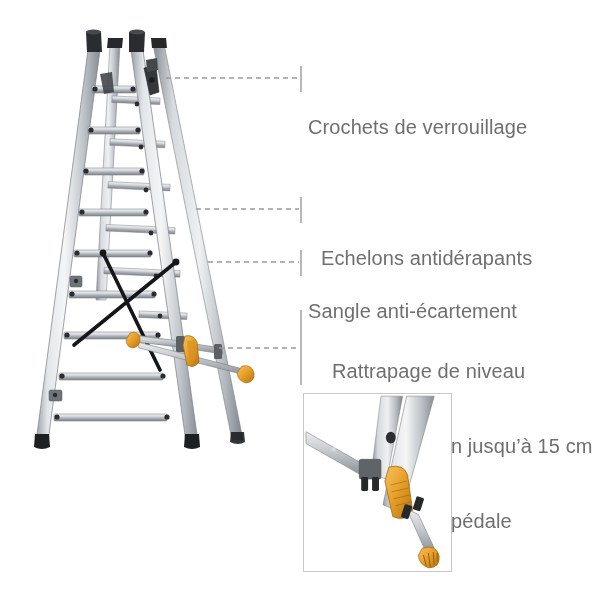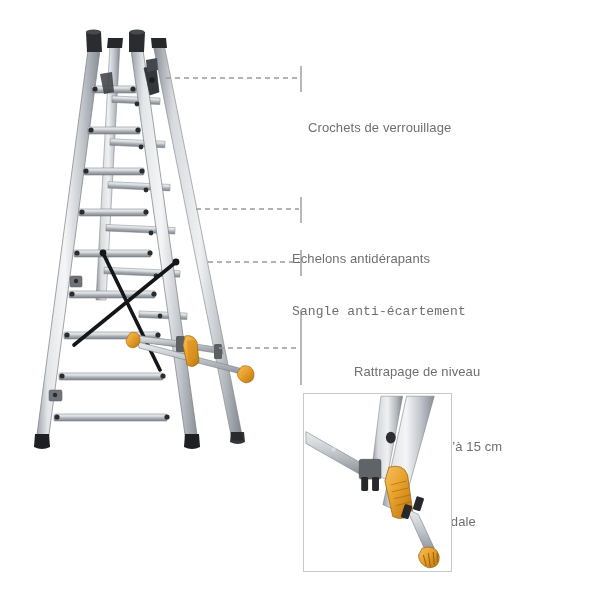--- a/index.html
+++ b/index.html
@@ -27,12 +27,11 @@
   .callout-label {
     position: absolute;
     color: #6f6f6f;
-    font-size: 13px;
+    font-size: 20px;
     line-height: 25px;
     letter-spacing: 0.1px;
     white-space: pre;
     font-family: "Liberation Sans", sans-serif;
-    text-align: center;
   }
   .label-1 { left: 308px; top: 65px; }
   .label-2 { left: 292px; top: 196px; }

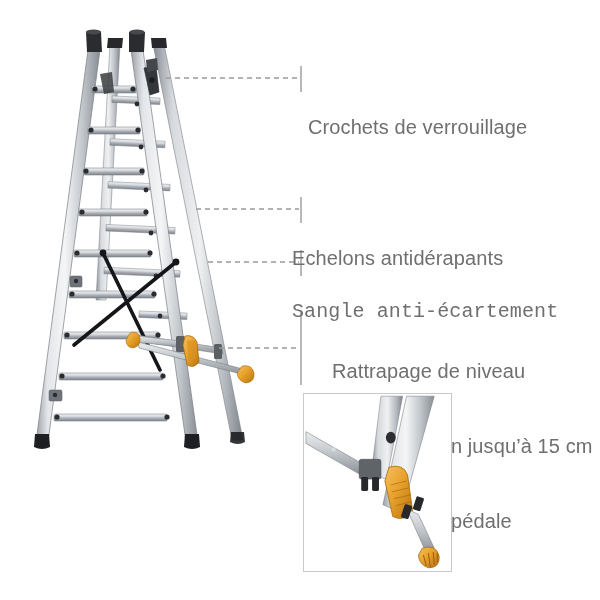--- a/index.html
+++ b/index.html
@@ -34,7 +34,7 @@
     font-family: "Liberation Sans", sans-serif;
   }
   .label-1 { left: 308px; top: 65px; }
-  .label-2 { left: 292px; top: 196px; }
+  .label-2 { left: 321px; top: 196px; }
   .label-3 { left: 292px; top: 249px; font-family: Liberation Mono, monospace; }
   .label-4 { left: 308px; top: 309px; margin-left: 24px; }
   .label-line { display: block; }

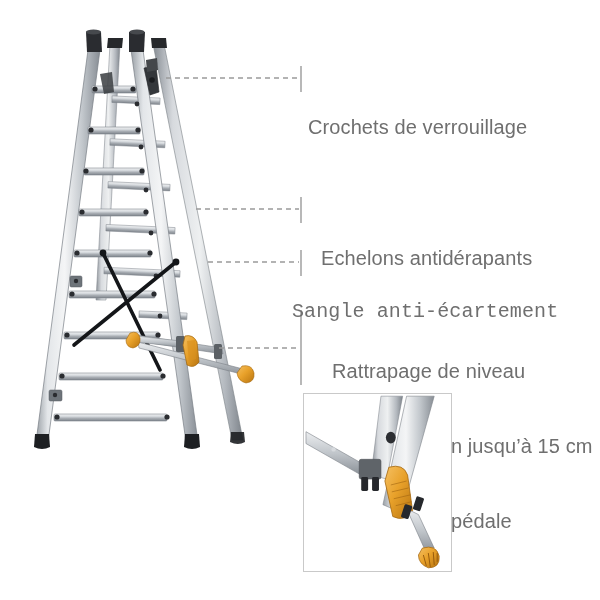--- a/index.html
+++ b/index.html
@@ -35,7 +35,7 @@
   }
   .label-1 { left: 308px; top: 65px; }
   .label-2 { left: 321px; top: 196px; }
-  .label-3 { left: 292px; top: 249px; font-family: Liberation Mono, monospace; }
+  .label-3 { left: 308px; top: 249px; }
   .label-4 { left: 308px; top: 309px; margin-left: 24px; }
   .label-line { display: block; }
   #inset-frame {

